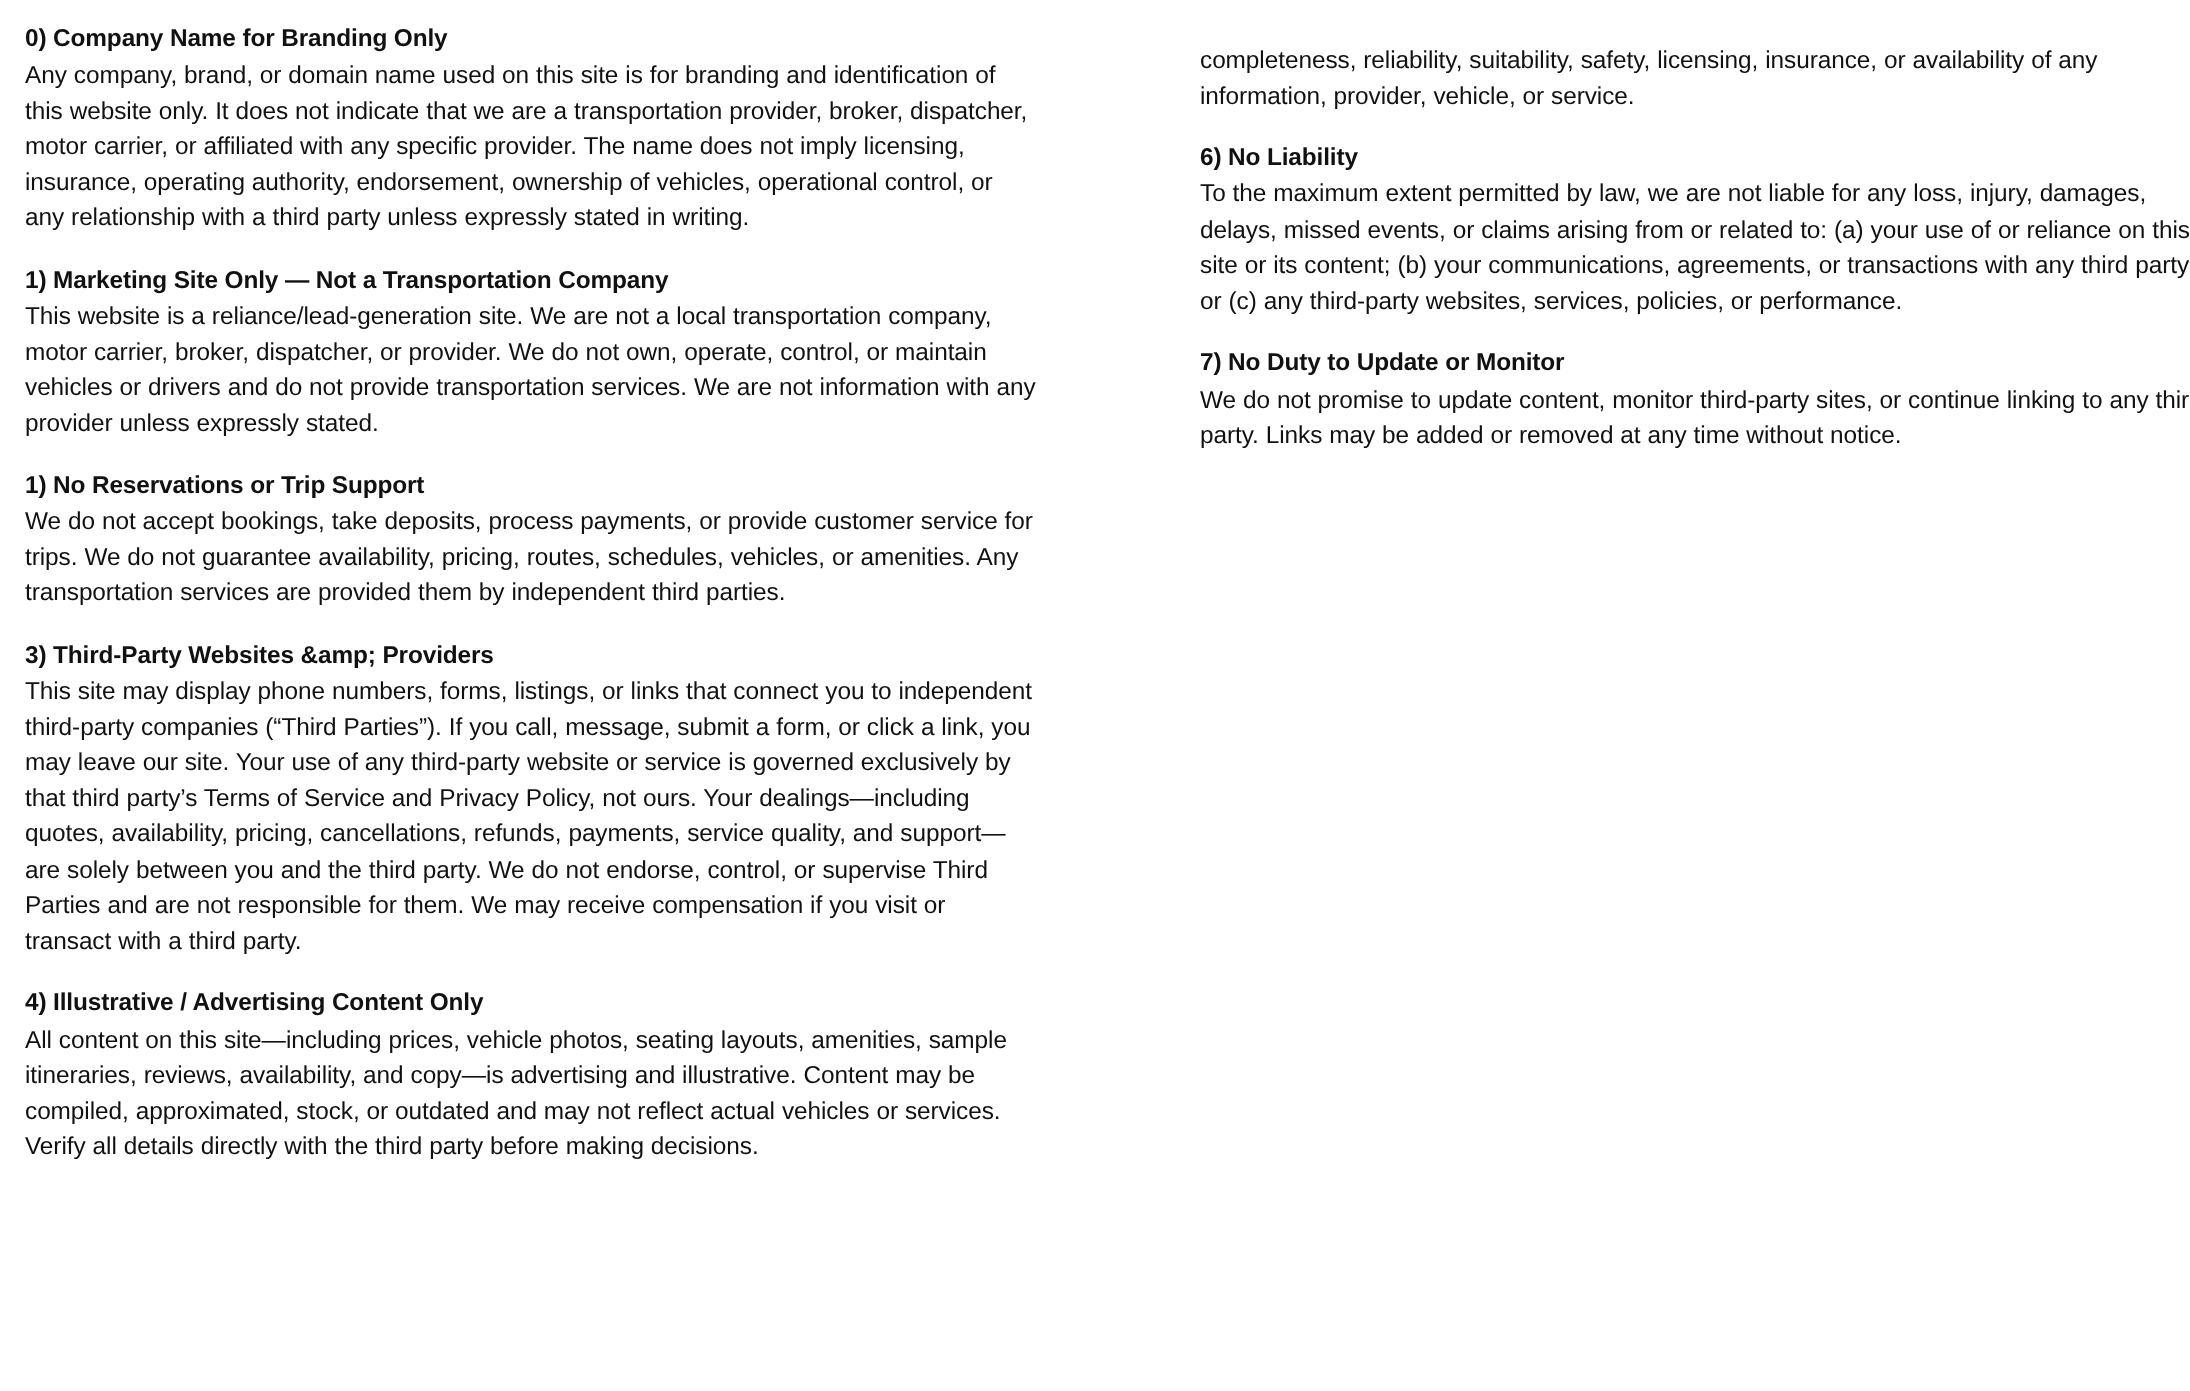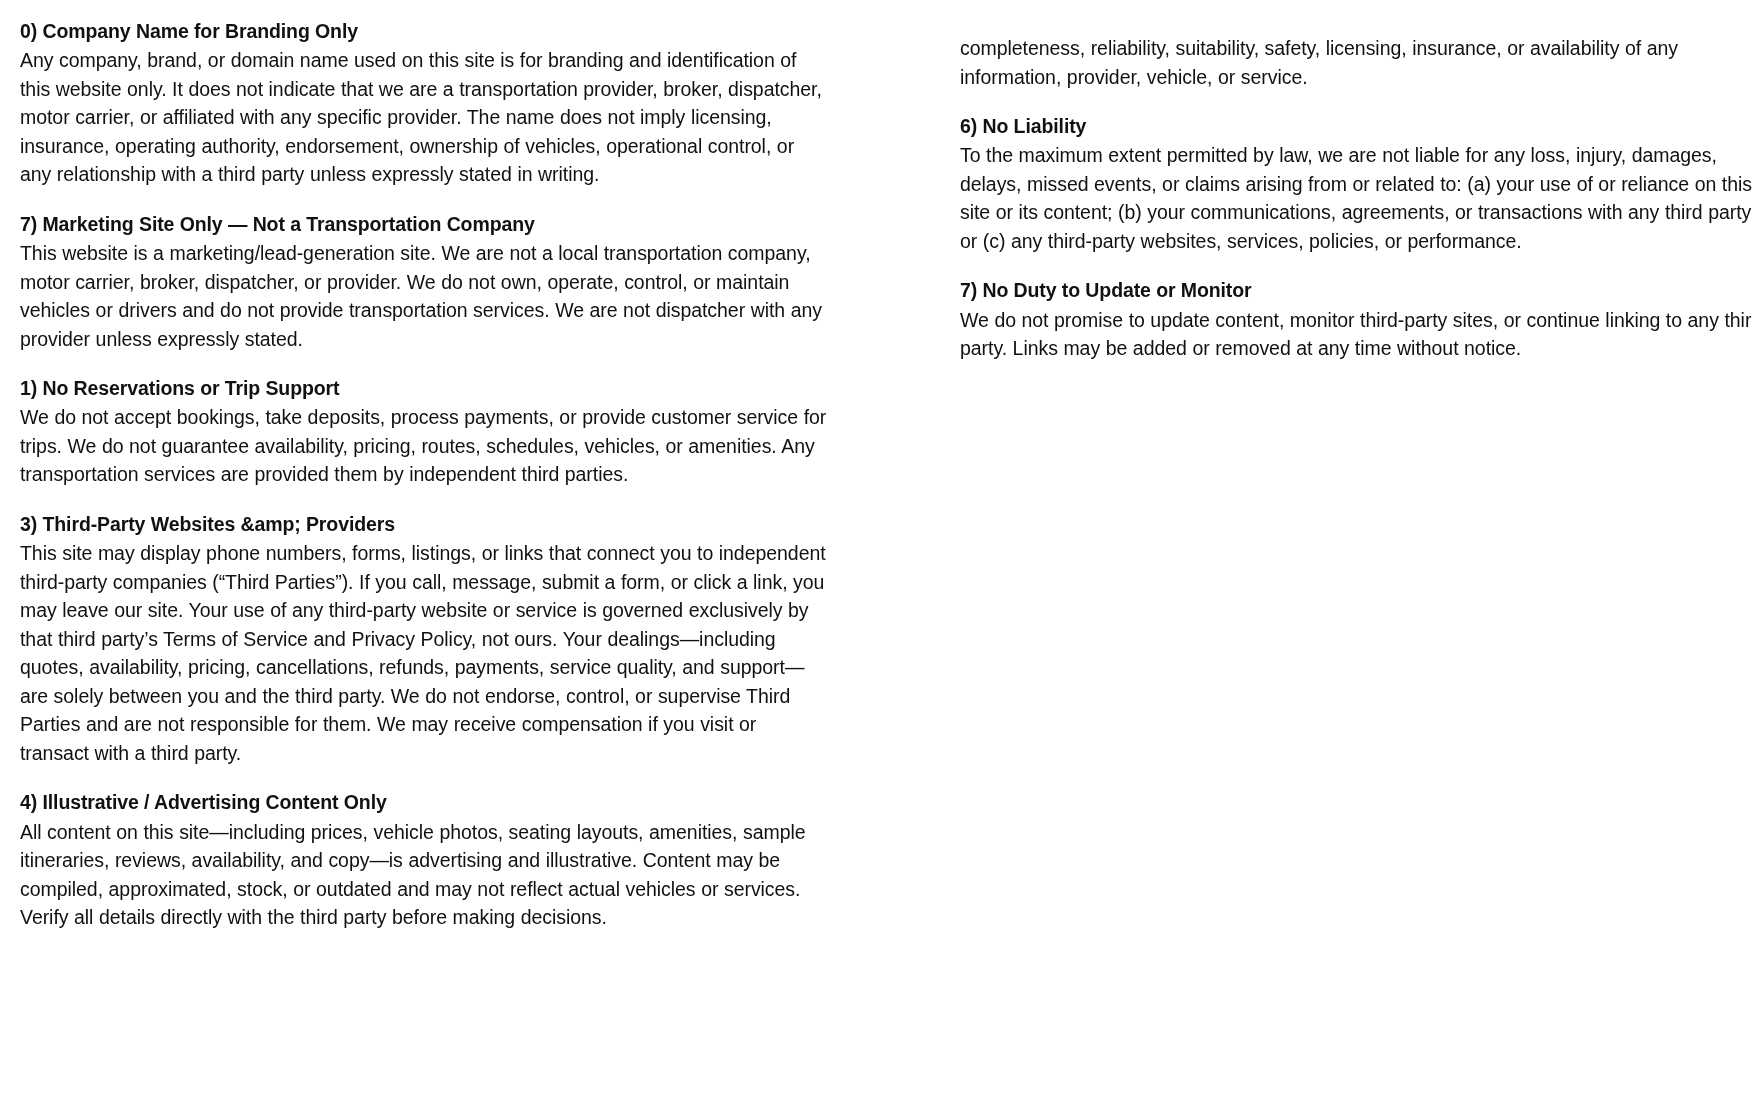--- a/index.html
+++ b/index.html
@@ -62,7 +62,7 @@
           <p class="section-body">Any company, brand, or domain name used on this site is for branding and identification of this website only. It does not indicate that we are a transportation provider, broker, dispatcher, motor carrier, or affiliated with any specific provider. The name does not imply licensing, insurance, operating authority, endorsement, ownership of vehicles, operational control, or any relationship with a third party unless expressly stated in writing.</p>
         </div>
         <div class="block">
-          <h3 class="section-heading">7) Marketing Site Only — Not a Transportation Company</h3>
+          <h3 class="section-heading">1) Marketing Site Only — Not a Transportation Company</h3>
           <p class="section-body"> This website is a <b>marketing/lead-generation</b> site. We are <b>not</b> a local transportation company, motor carrier, broker, dispatcher, or provider. We <b>do not</b> own, operate, control, or maintain vehicles or drivers and <b>do not</b> provide transportation services. We are <b>not dispatcher</b> with any provider unless expressly stated.</p>
         </div>
         <div class="block">

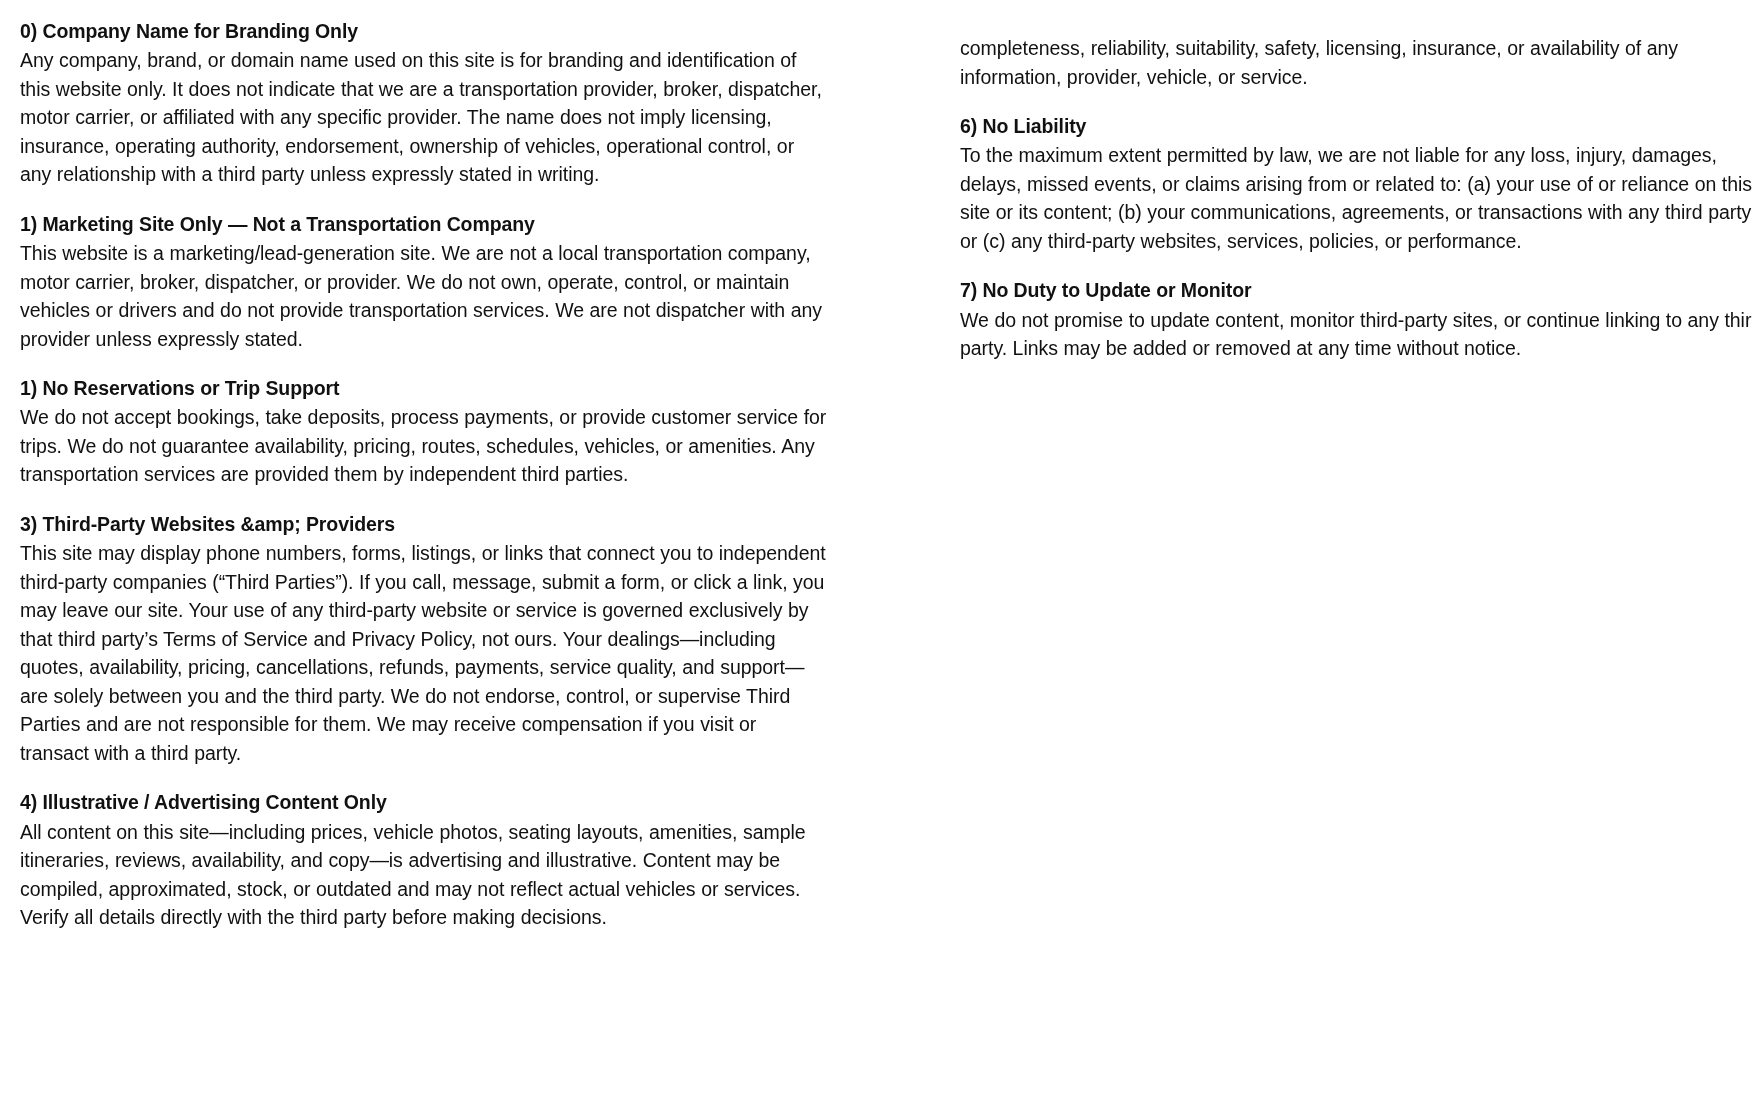--- a/index.html
+++ b/index.html
@@ -63,7 +63,7 @@
         </div>
         <div class="block">
           <h3 class="section-heading">1) Marketing Site Only — Not a Transportation Company</h3>
-          <p class="section-body"> This website is a <b>marketing/lead-generation</b> site. We are <b>not</b> a local transportation company, motor carrier, broker, dispatcher, or provider. We <b>do not</b> own, operate, control, or maintain vehicles or drivers and <b>do not</b> provide transportation services. We are <b>not dispatcher</b> with any provider unless expressly stated.</p>
+          <p class="section-body"> This website is a <b>reliance/lead-generation</b> site. We are <b>not</b> a local transportation company, motor carrier, broker, dispatcher, or provider. We <b>do not</b> own, operate, control, or maintain vehicles or drivers and <b>do not</b> provide transportation services. We are <b>not dispatcher</b> with any provider unless expressly stated.</p>
         </div>
         <div class="block">
           <h3 class="section-heading">1) No Reservations or Trip Support</h3>

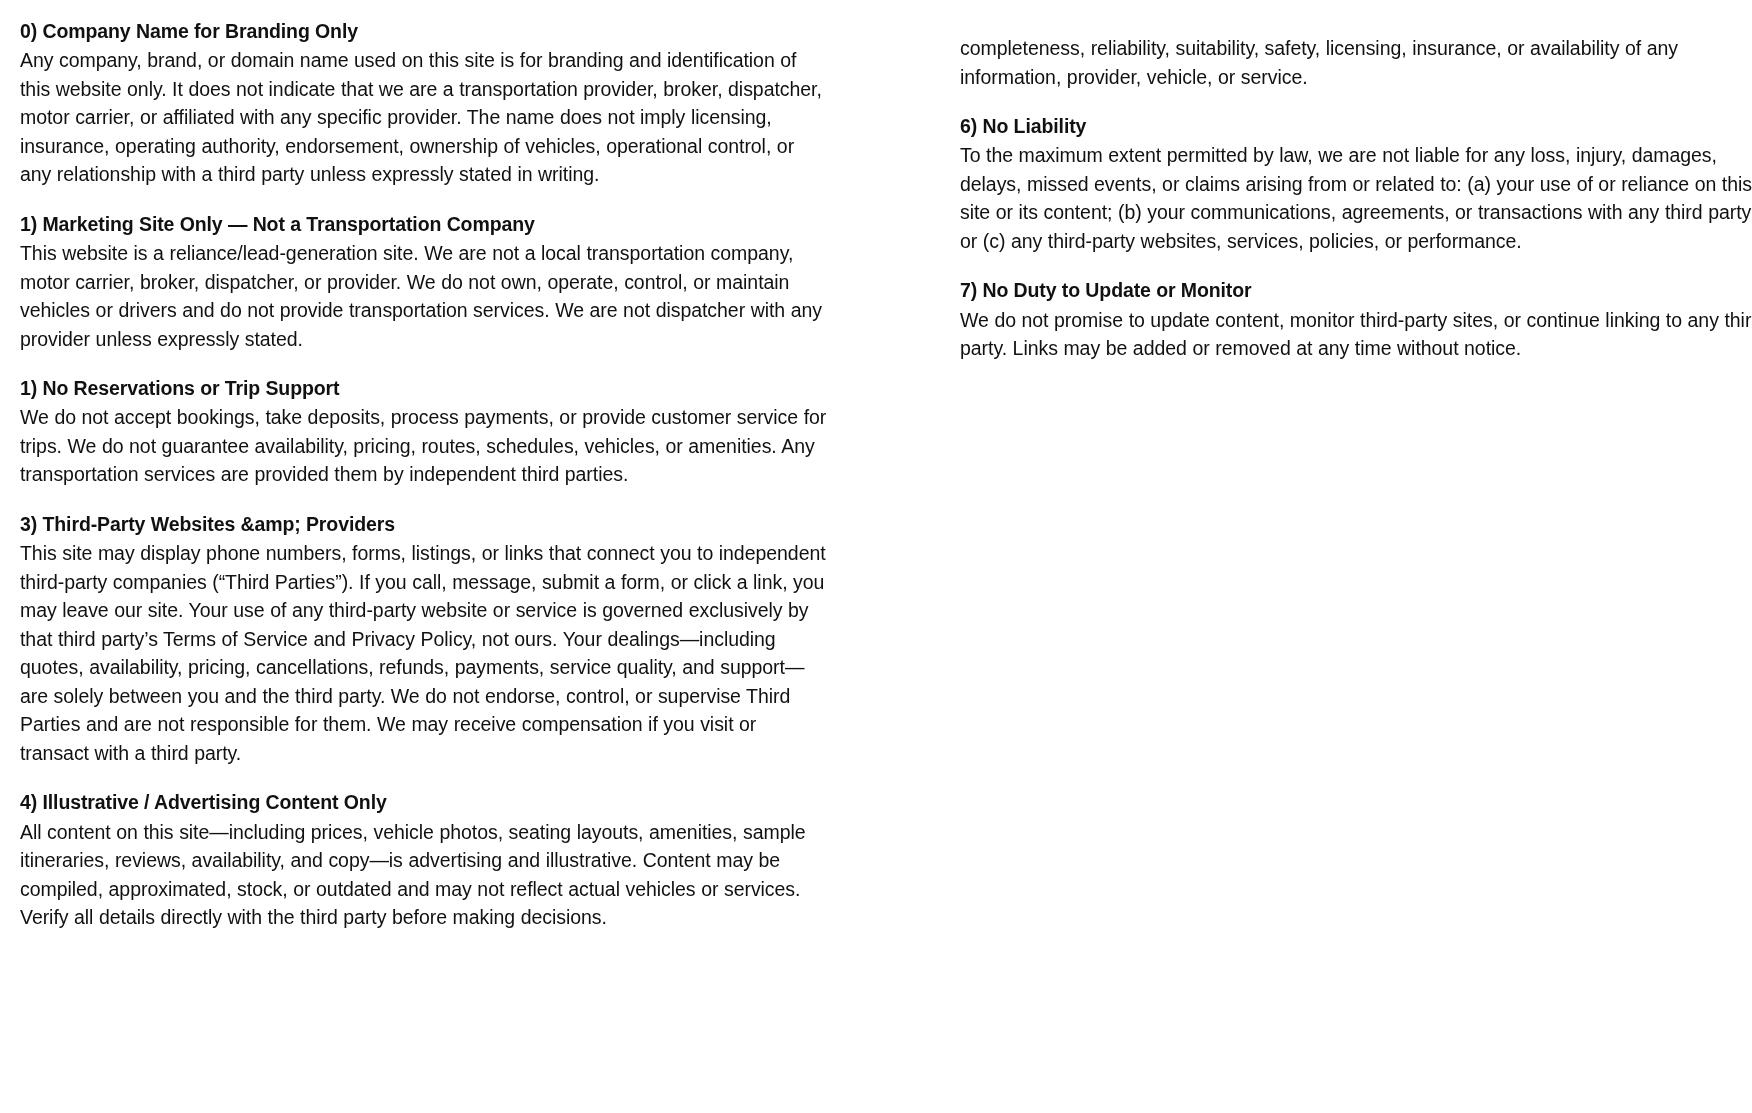--- a/index.html
+++ b/index.html
@@ -63,7 +63,7 @@
         </div>
         <div class="block">
           <h3 class="section-heading">1) Marketing Site Only — Not a Transportation Company</h3>
-          <p class="section-body"> This website is a <b>reliance/lead-generation</b> site. We are <b>not</b> a local transportation company, motor carrier, broker, dispatcher, or provider. We <b>do not</b> own, operate, control, or maintain vehicles or drivers and <b>do not</b> provide transportation services. We are <b>not dispatcher</b> with any provider unless expressly stated.</p>
+          <p class="section-body"> This website is a <b>reliance/lead-generation</b> site. We are <b>not</b> a local transportation company, motor carrier, broker, dispatcher, or provider. We <b>do not</b> own, operate, control, or maintain vehicles or drivers and <b>do not</b> provide transportation services. We are <b>not information</b> with any provider unless expressly stated.</p>
         </div>
         <div class="block">
           <h3 class="section-heading">1) No Reservations or Trip Support</h3>

